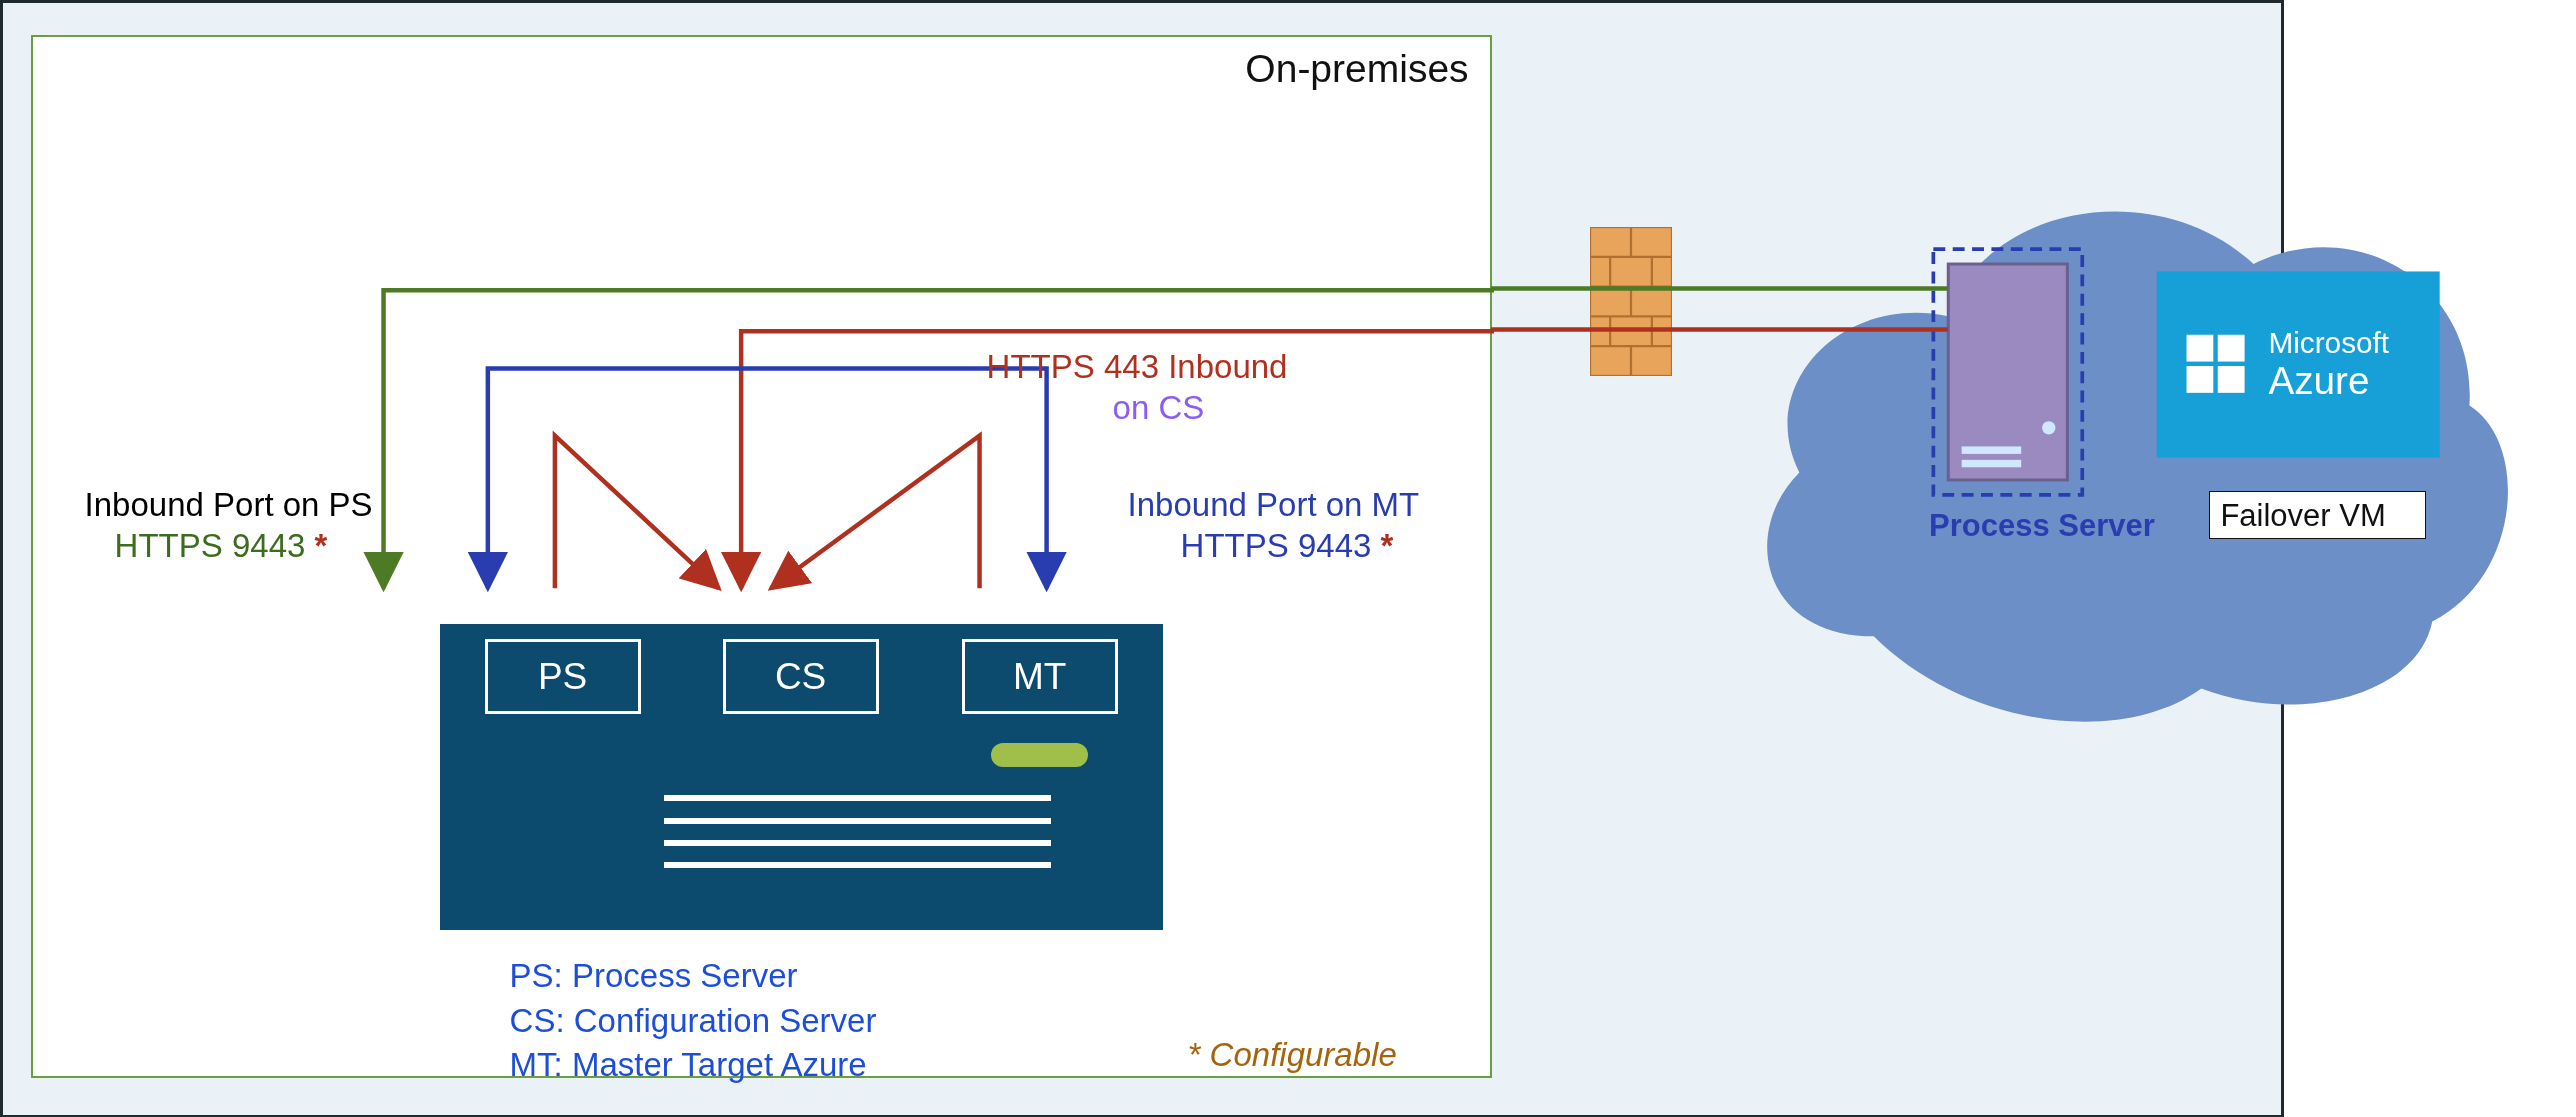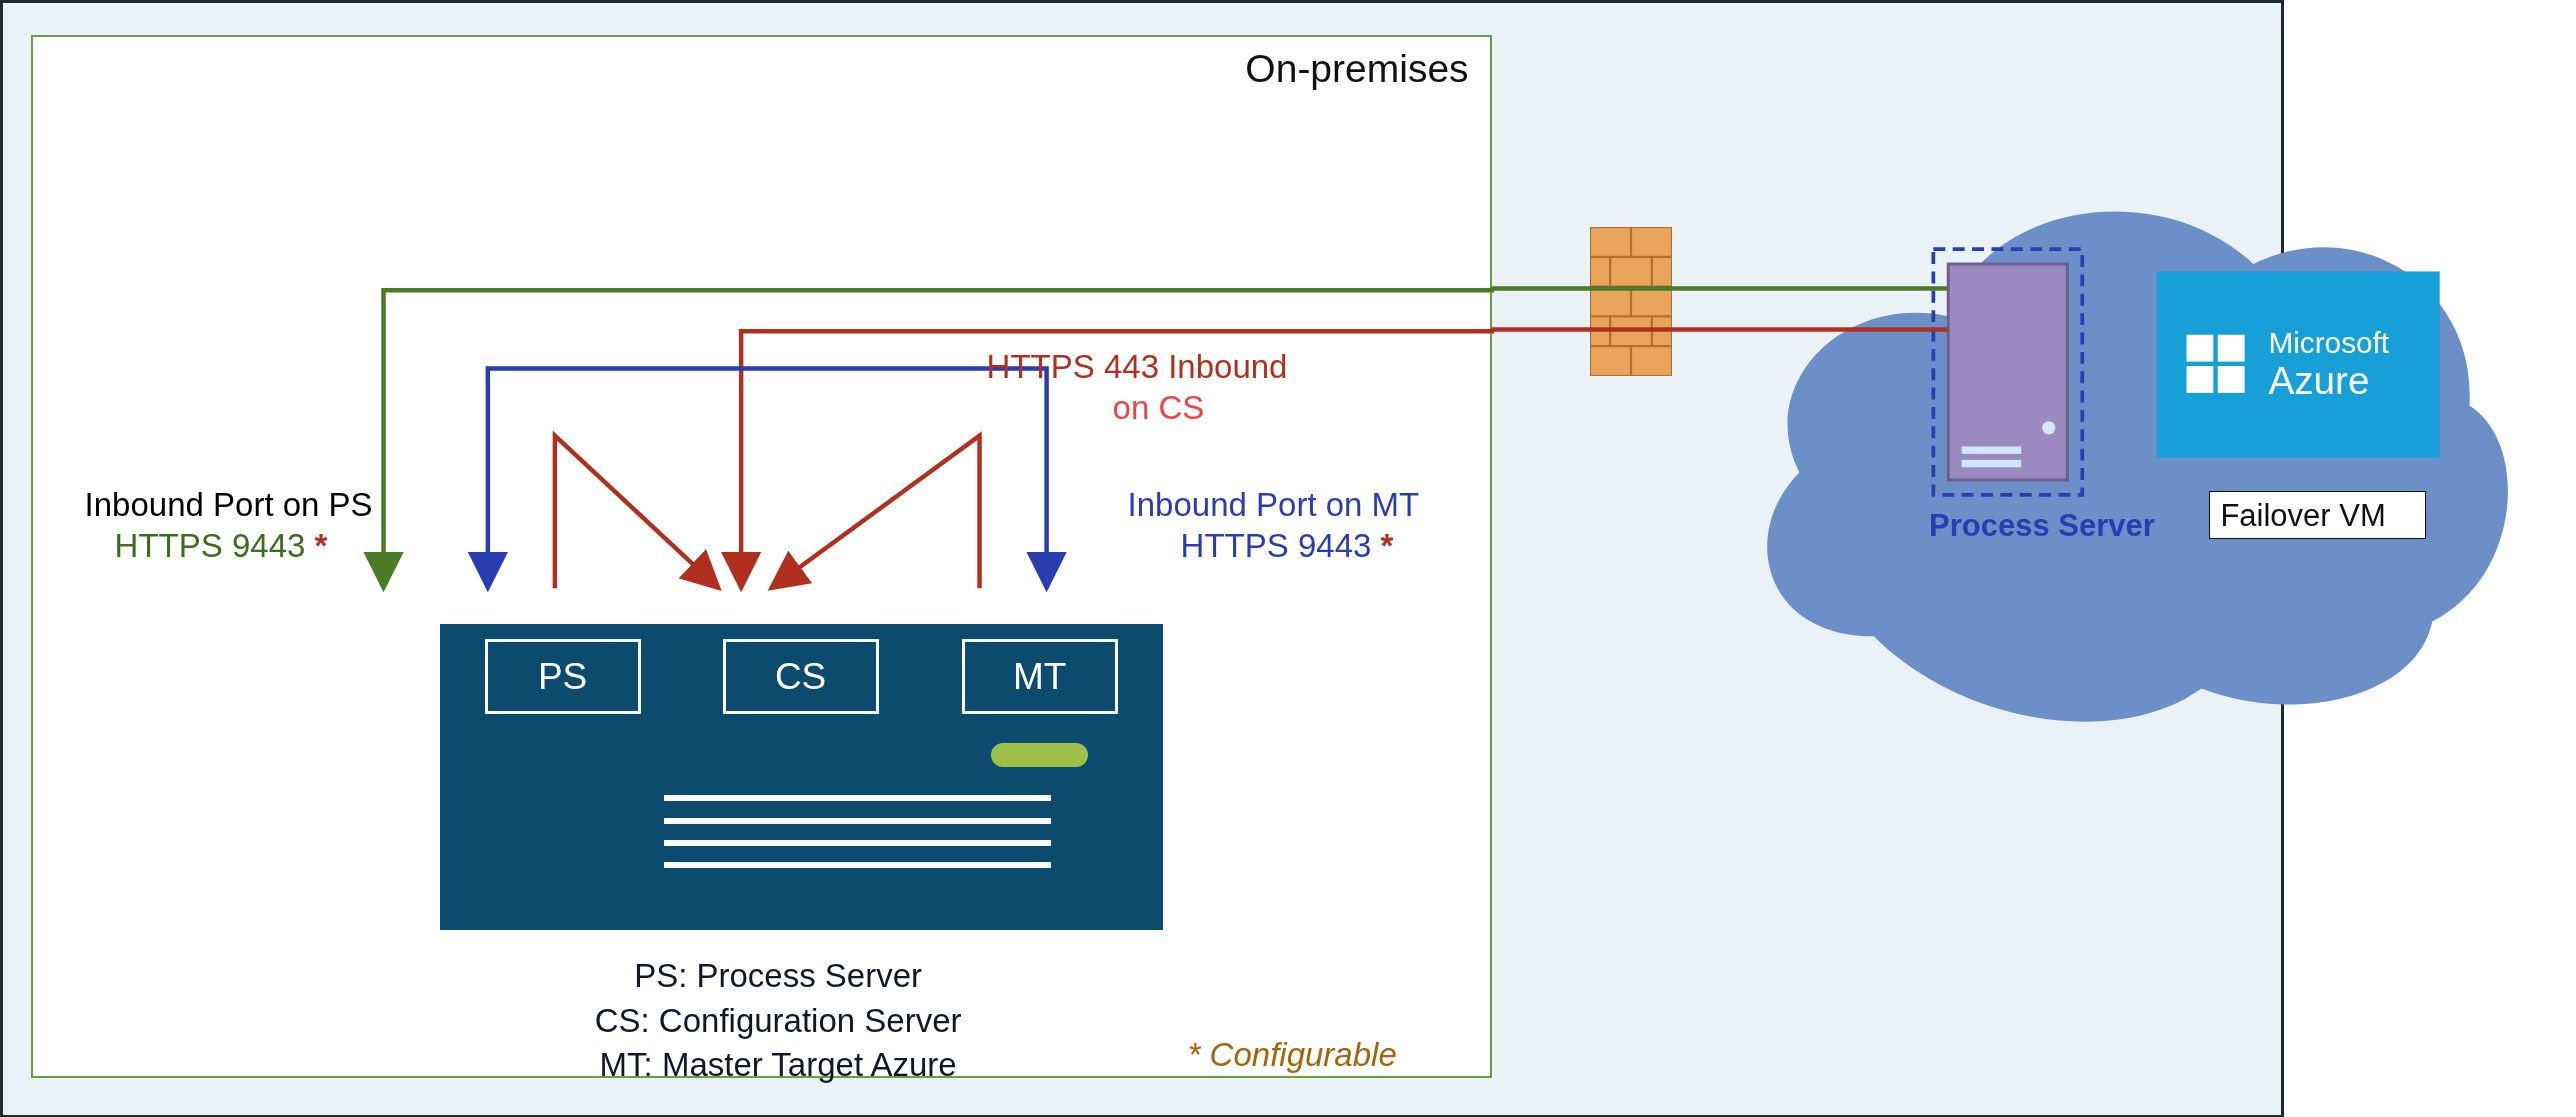--- a/index.html
+++ b/index.html
@@ -22,7 +22,7 @@
   .lbl-ps2{left:82px;top:488px;color:#3d6c1e}
   .asterisk{color:#b03020;font-weight:bold}
   .lbl-cs1{left:954px;top:309px;color:#b03020}
-  .lbl-cs2{left:1080px;top:350px;color:#ef4444}
+  .lbl-cs2{left:1080px;top:350px;color:#8b5cf6}
   .lbl-mt1{left:1095px;top:447px;color:#2a3db0}
   .lbl-mt2{left:1148px;top:488px;color:#2a3db0}
   

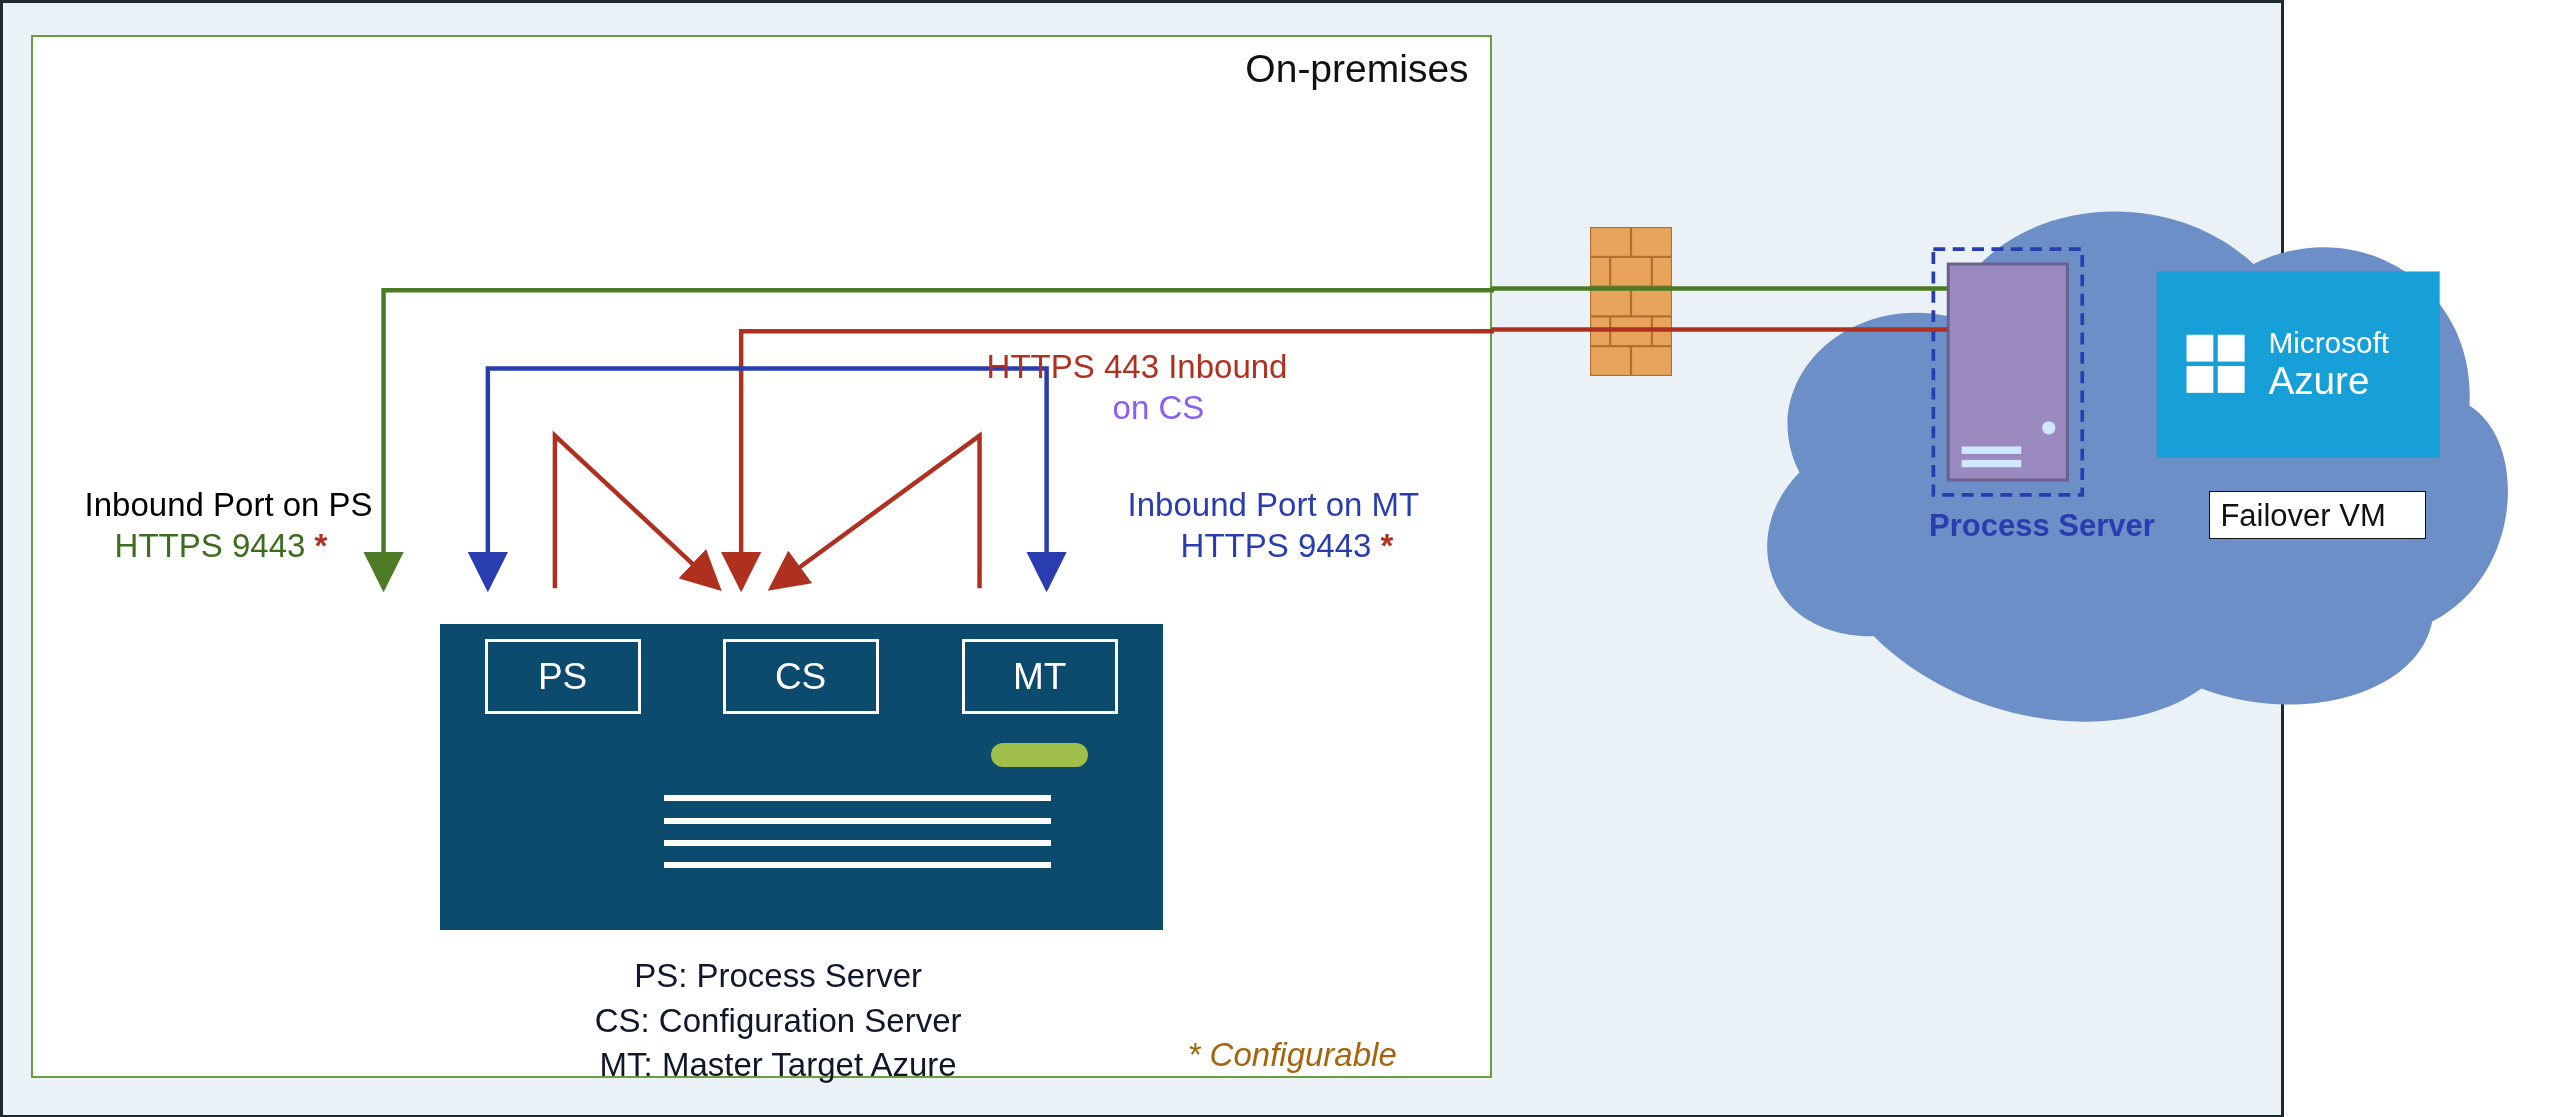--- a/index.html
+++ b/index.html
@@ -14,7 +14,7 @@
   .slot-mt{left:522px}
   .led{position:absolute;left:551px;top:119px;width:97px;height:24px;border-radius:12px;background:#9fbf4a}
   .bar{position:absolute;left:224px;height:6px;background:#fff;width:387px}
-  .legend{position:absolute;left:477px;top:917px;width:537px;font-size:33px;color:#0f172a;text-align:center;line-height:1.35}
+  .legend{position:absolute;left:477px;top:917px;width:537px;font-size:33px;color:#1d4ed8;line-height:1.35}
   .configurable{position:absolute;left:1155px;top:999px;font-size:33px;color:#a4640c;font-style:italic}
   
   .lbl{position:absolute;font-size:33px;line-height:1.25;text-align:left}

